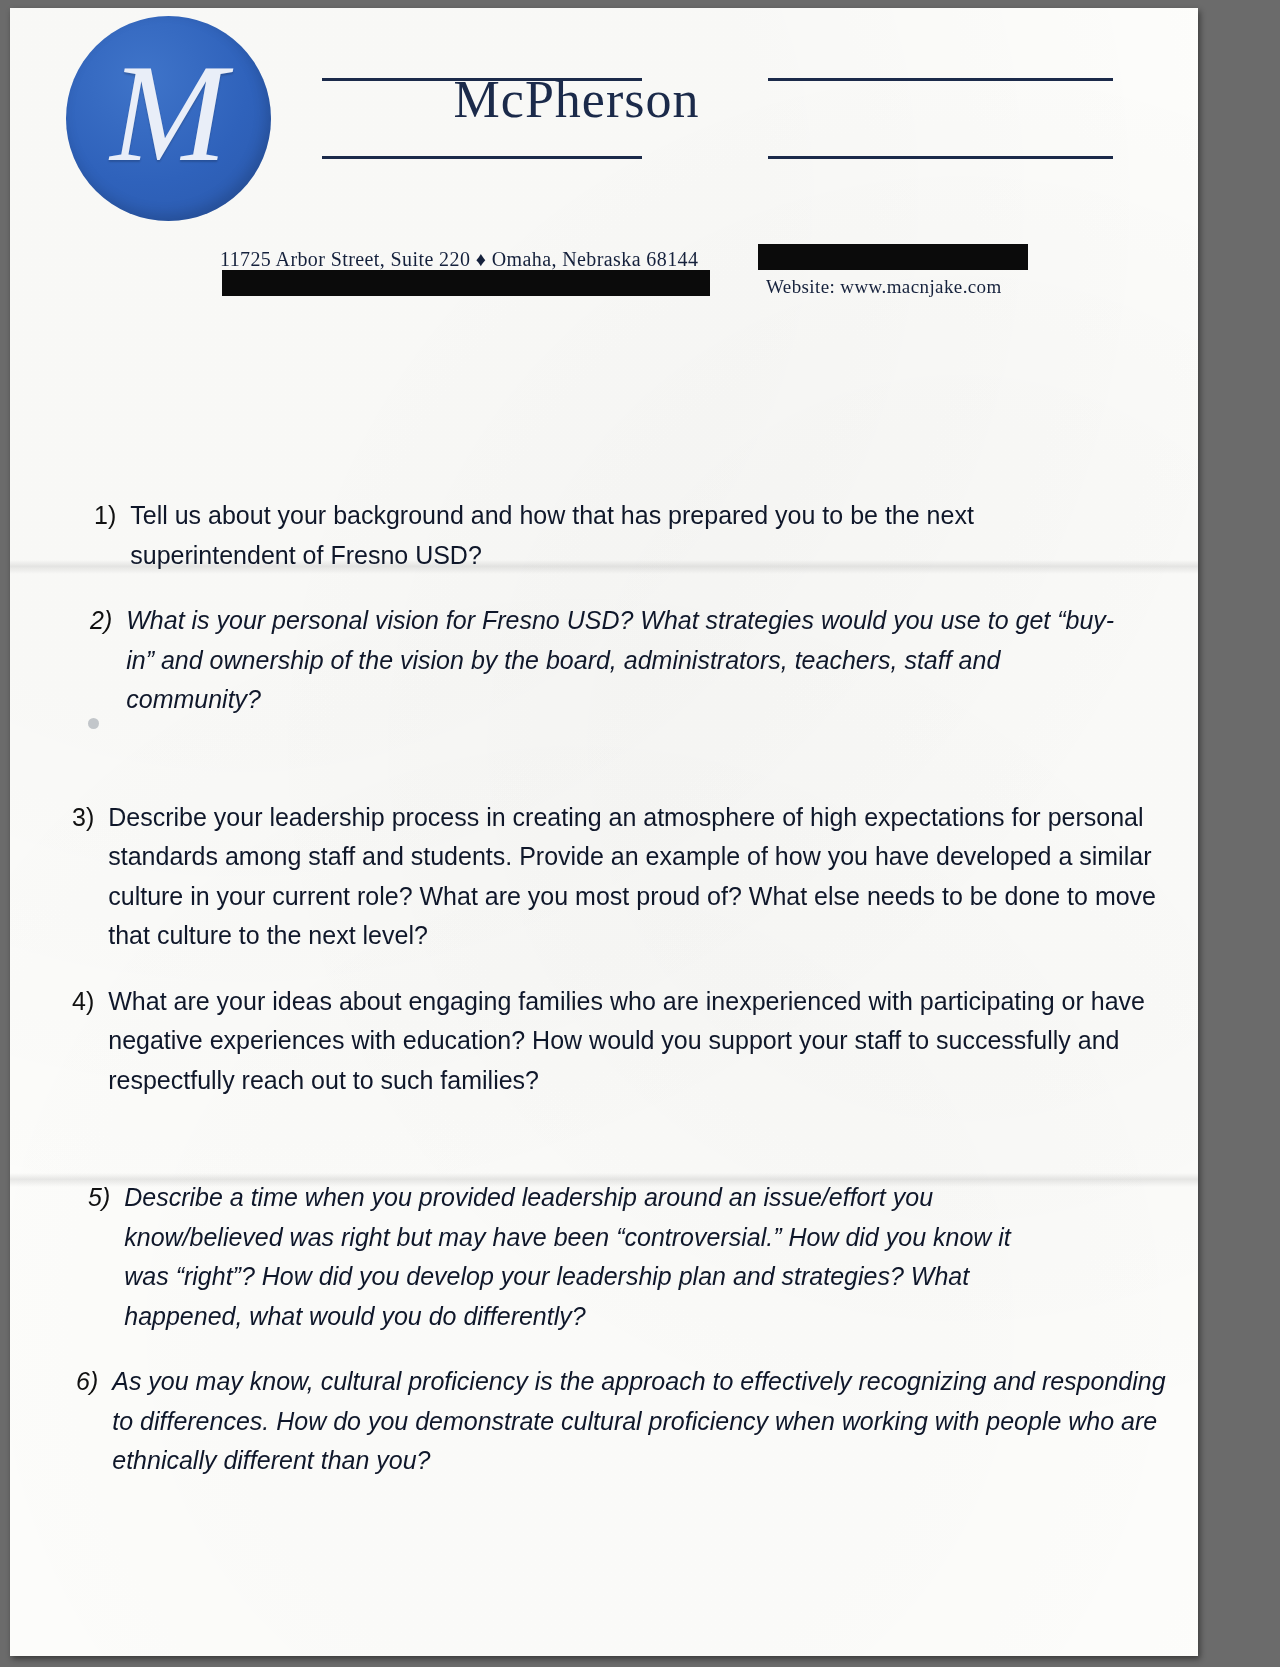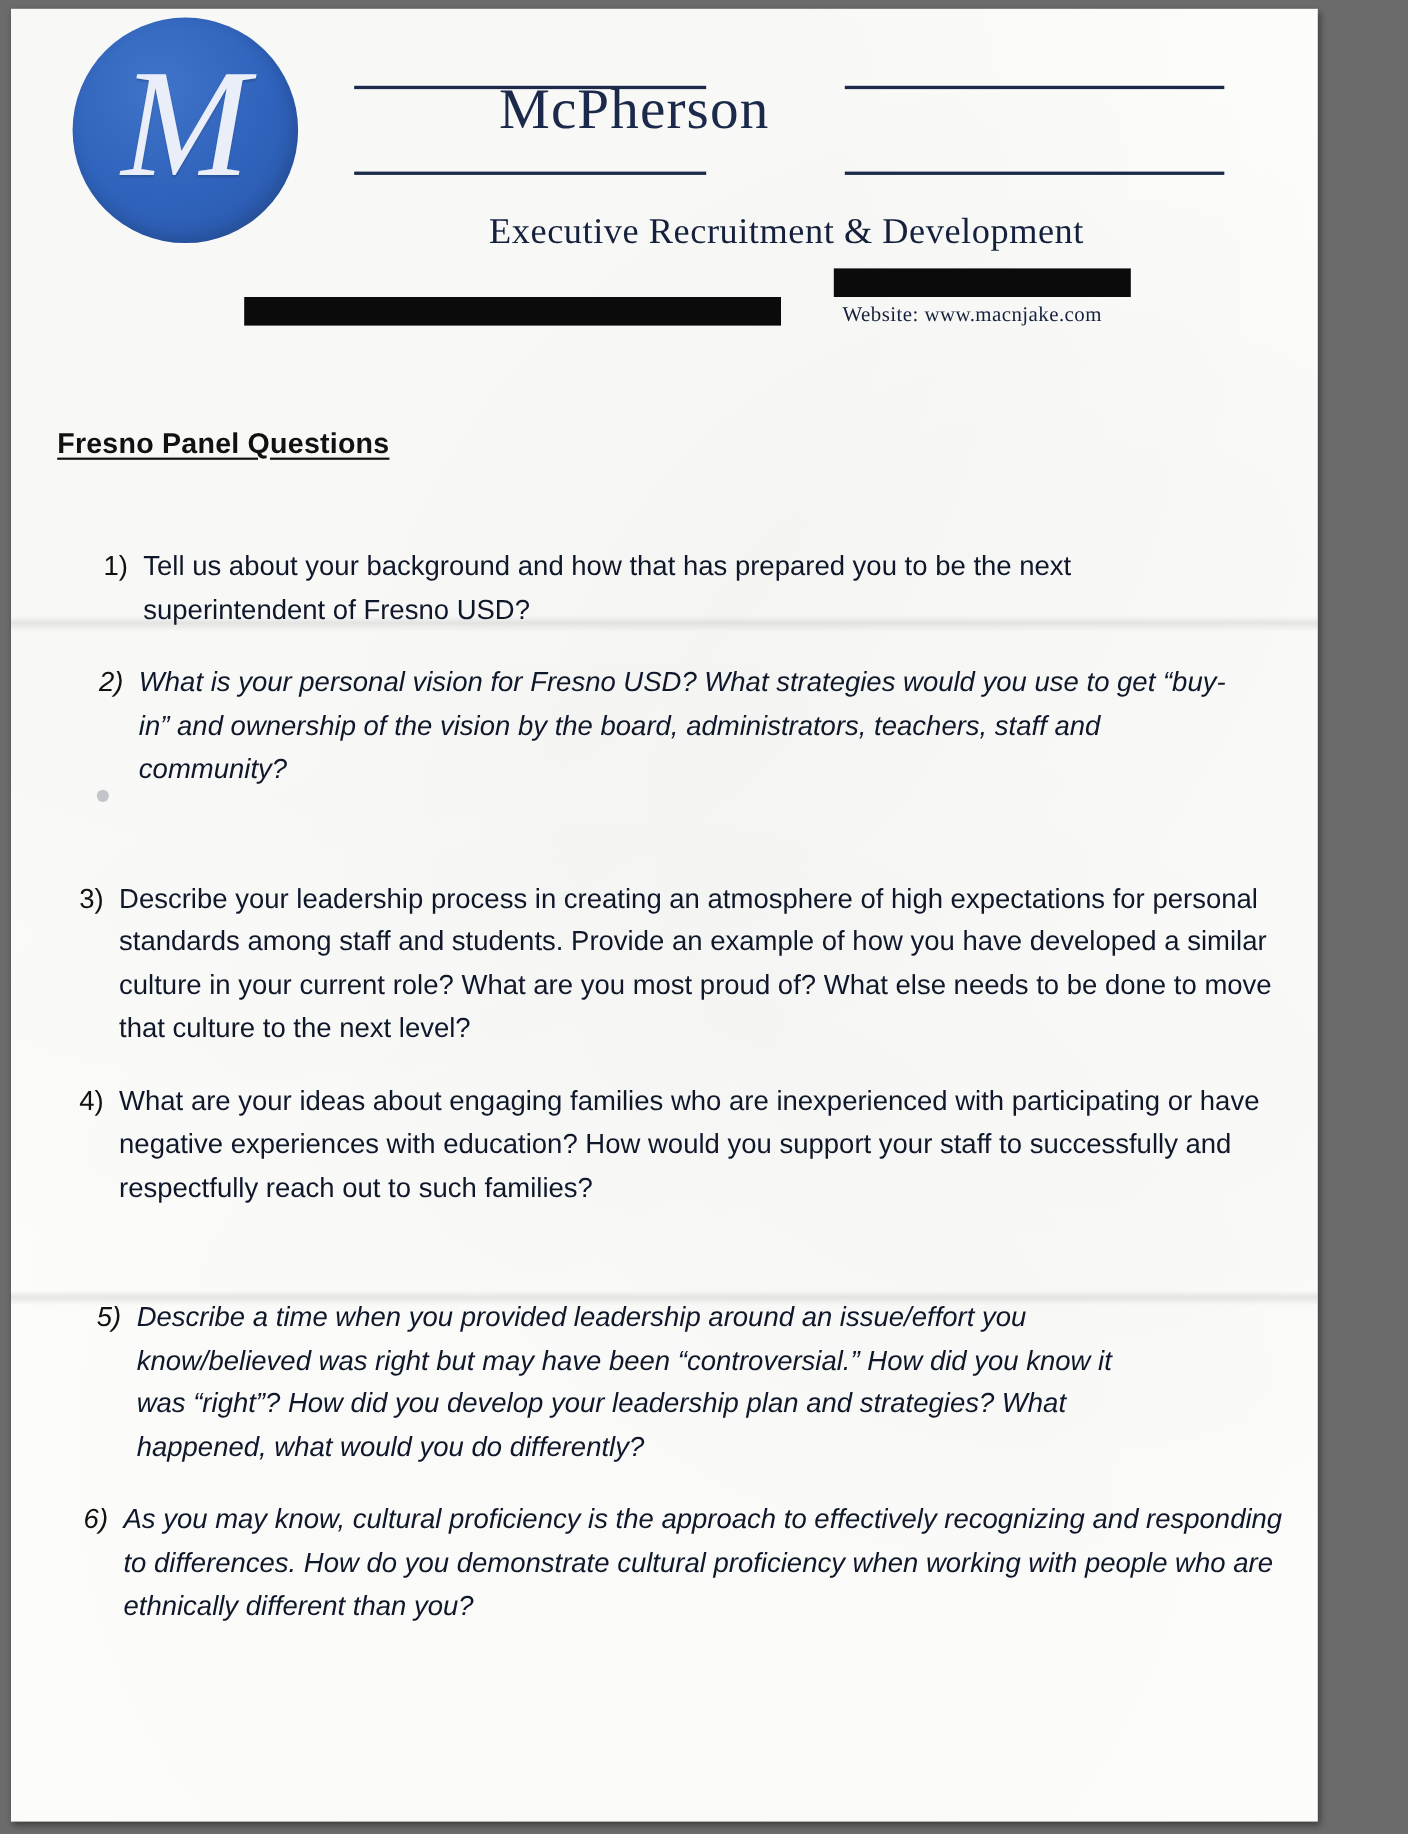--- a/index.html
+++ b/index.html
@@ -245,7 +245,6 @@
       </div>
 
 
-      <div class="tagline">Executive Recruitment &amp; Development</div>
 
       <div class="redaction r1"></div>
       <div class="redaction r2"></div>

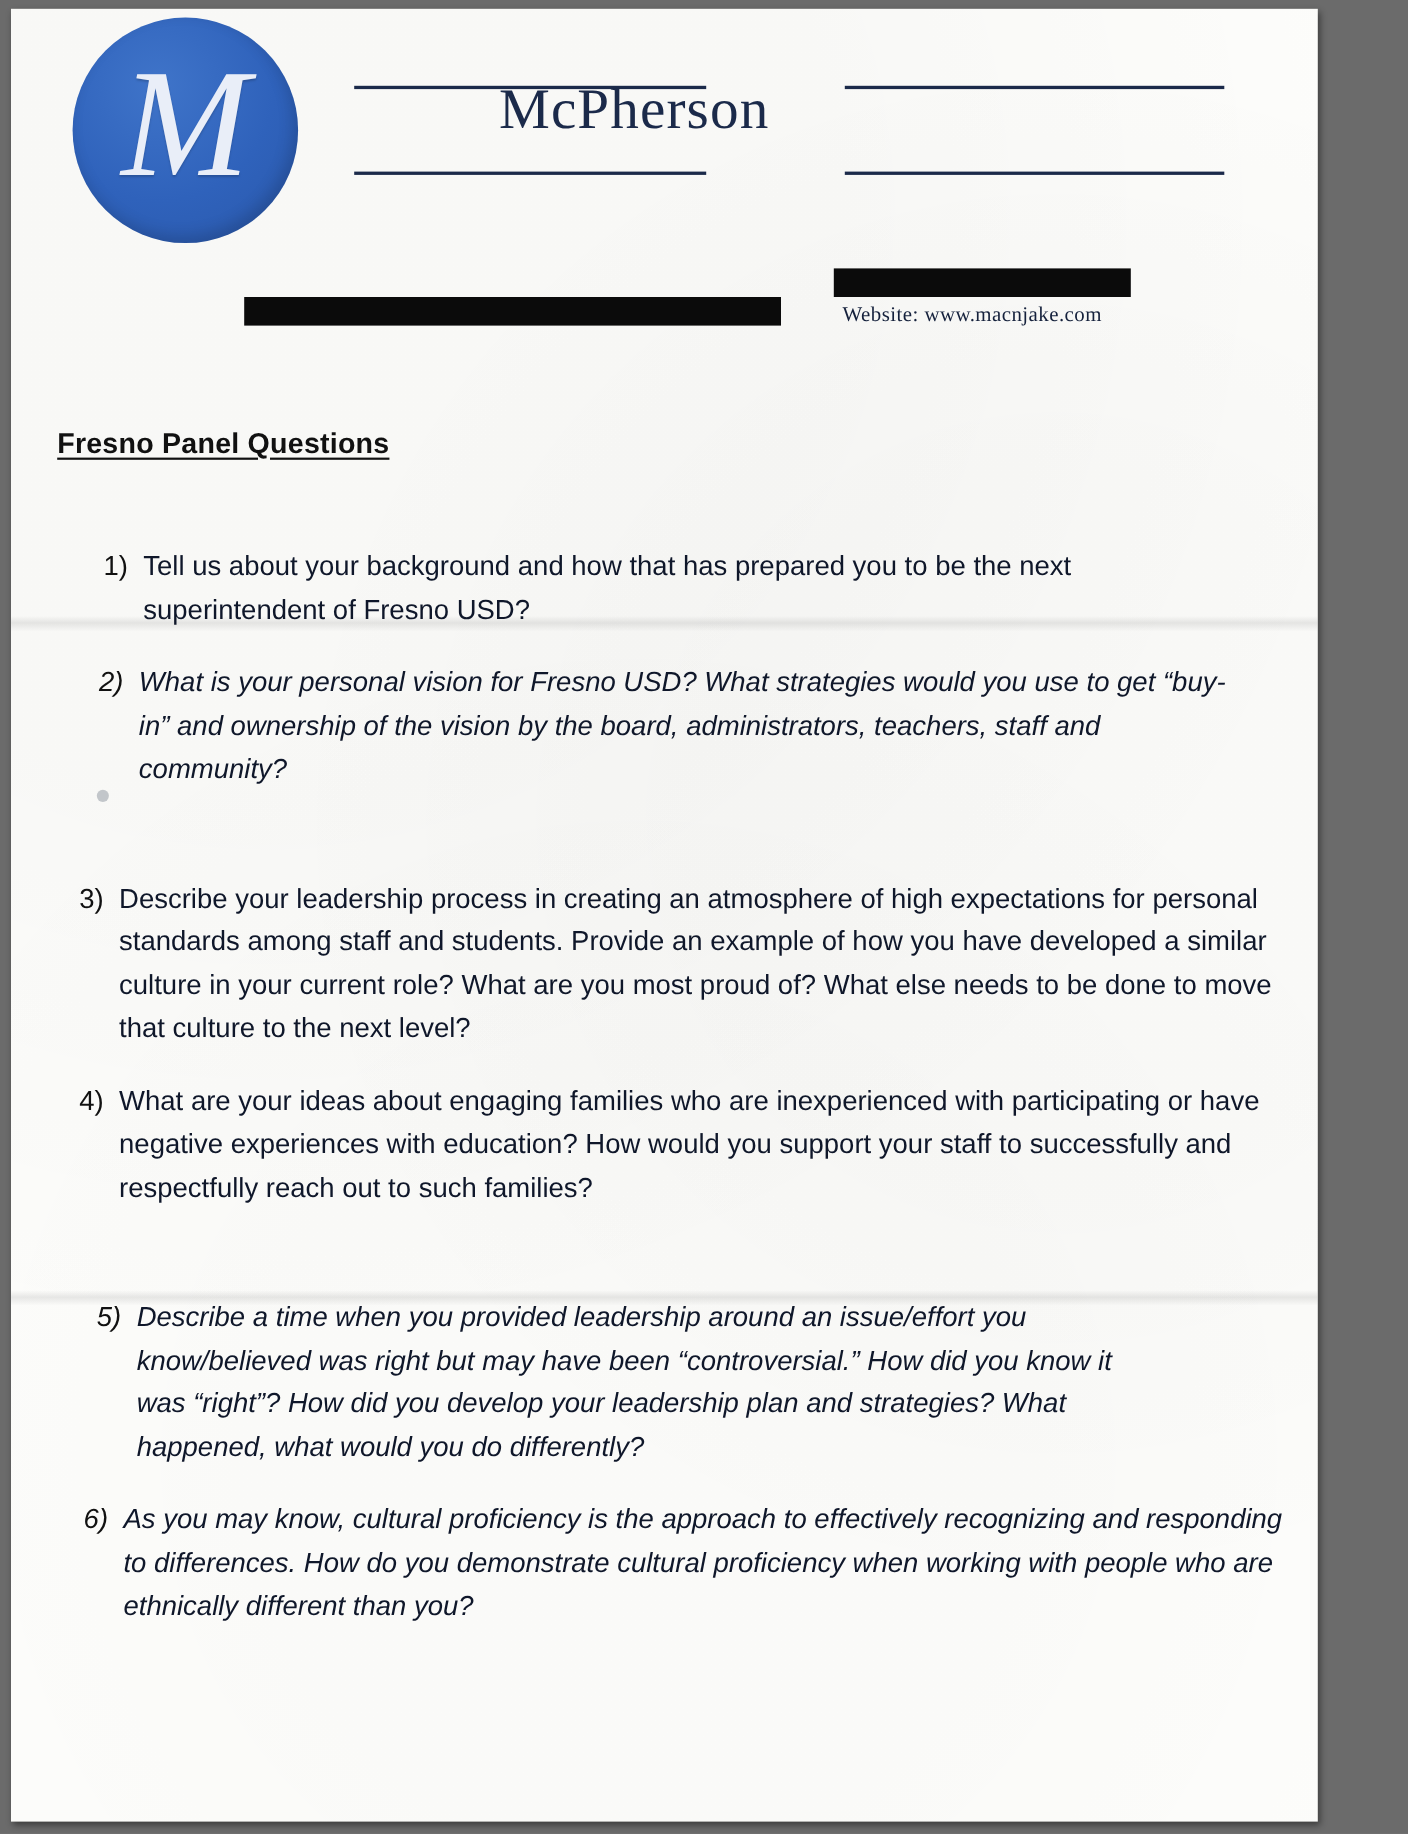--- a/index.html
+++ b/index.html
@@ -246,6 +246,7 @@
 
 
 
+      <div class="address-line">11725 Arbor Street, Suite 220 ♦ Omaha, Nebraska 68144</div>
       <div class="redaction r1"></div>
       <div class="redaction r2"></div>
       <div class="website-line">Website: www.macnjake.com</div>

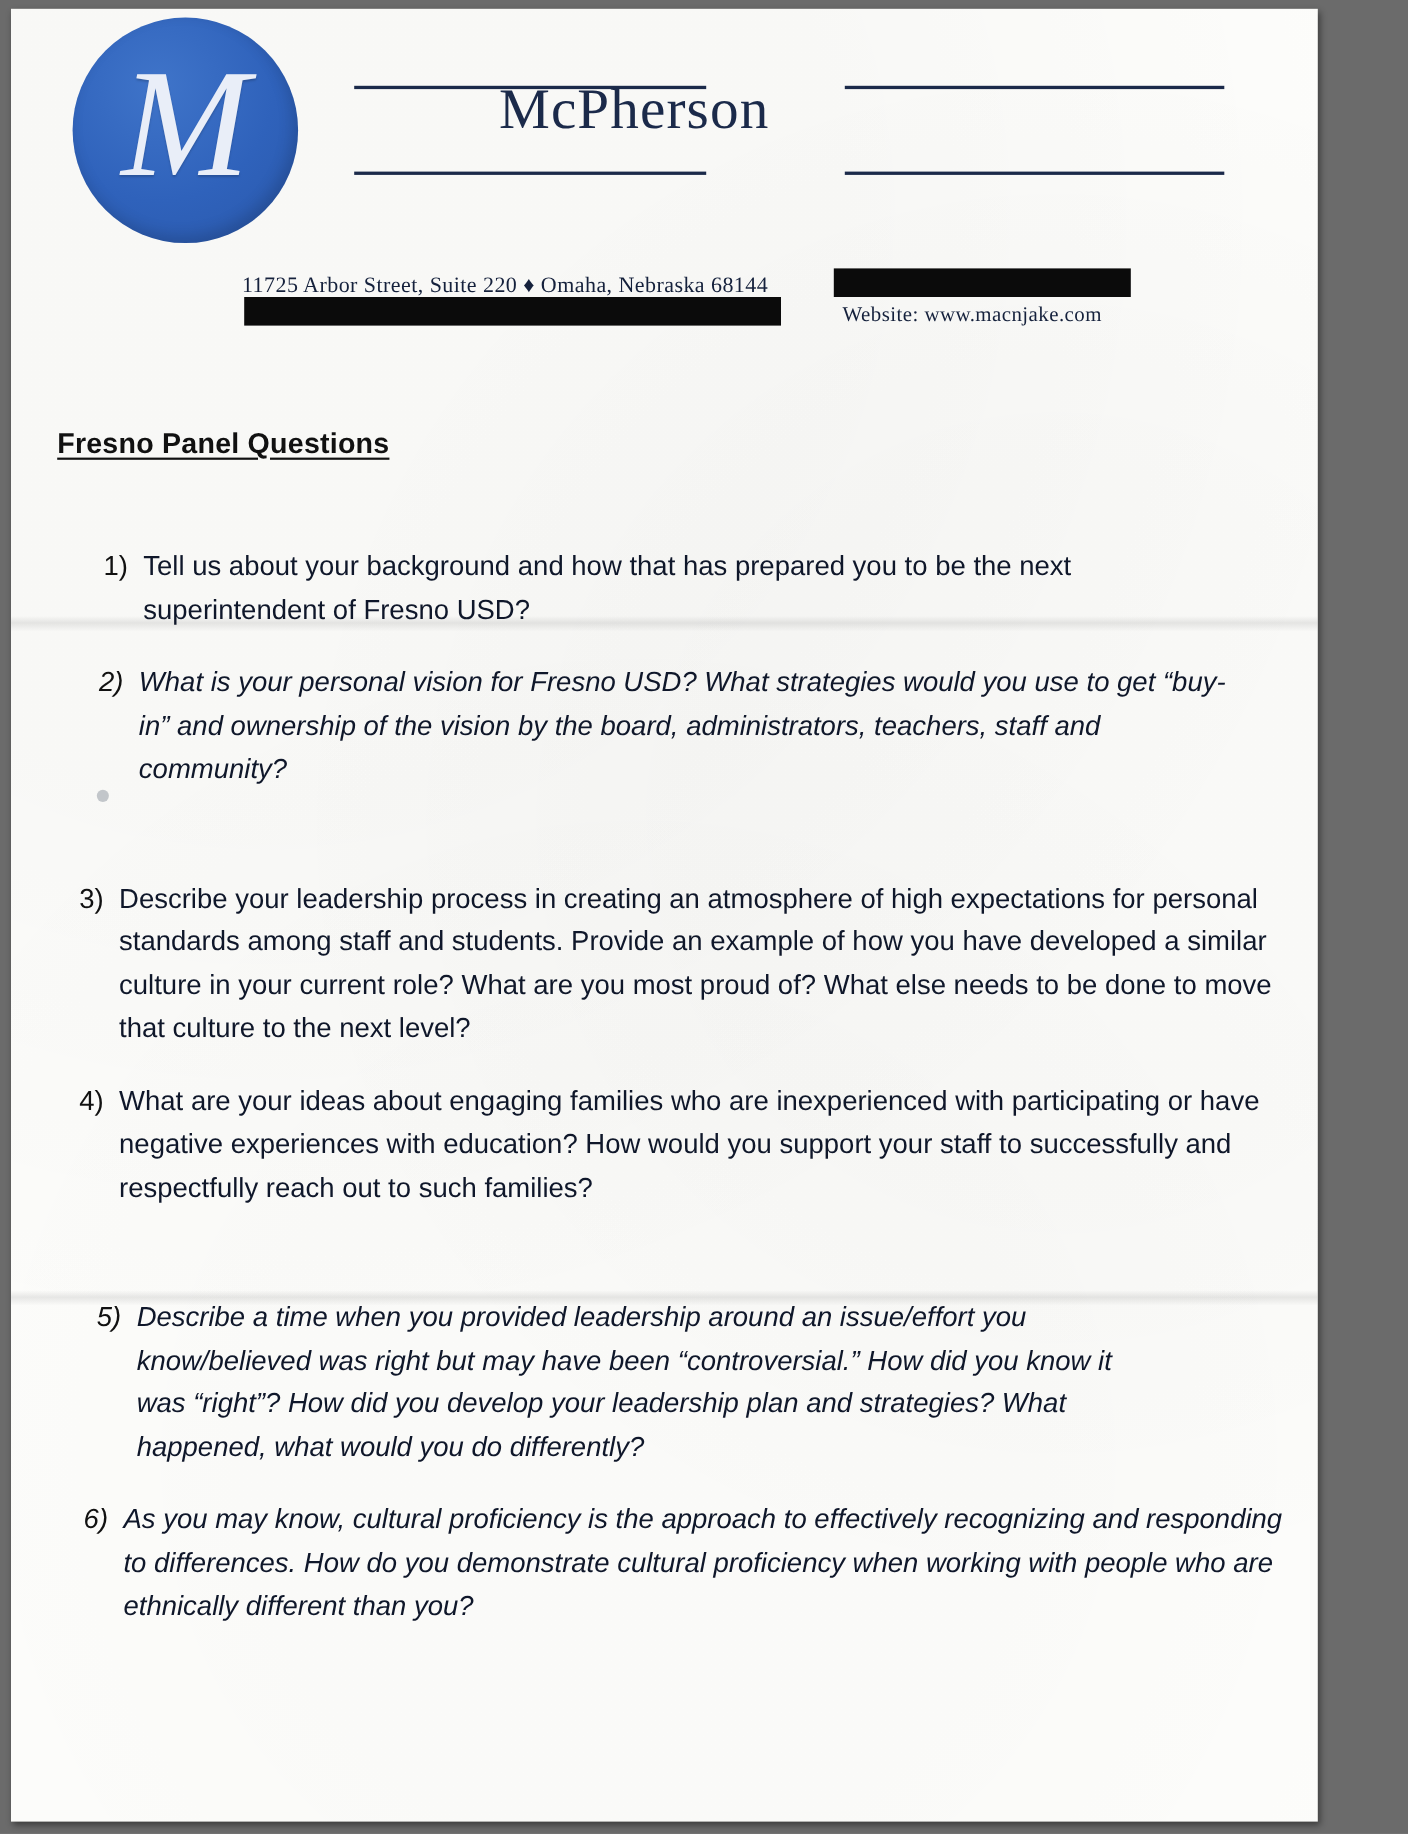--- a/index.html
+++ b/index.html
@@ -252,7 +252,6 @@
       <div class="website-line">Website: www.macnjake.com</div>
     </div>
 
-    <div class="doc-title">Fresno Panel Questions</div>
 
     <div class="questions">
 

